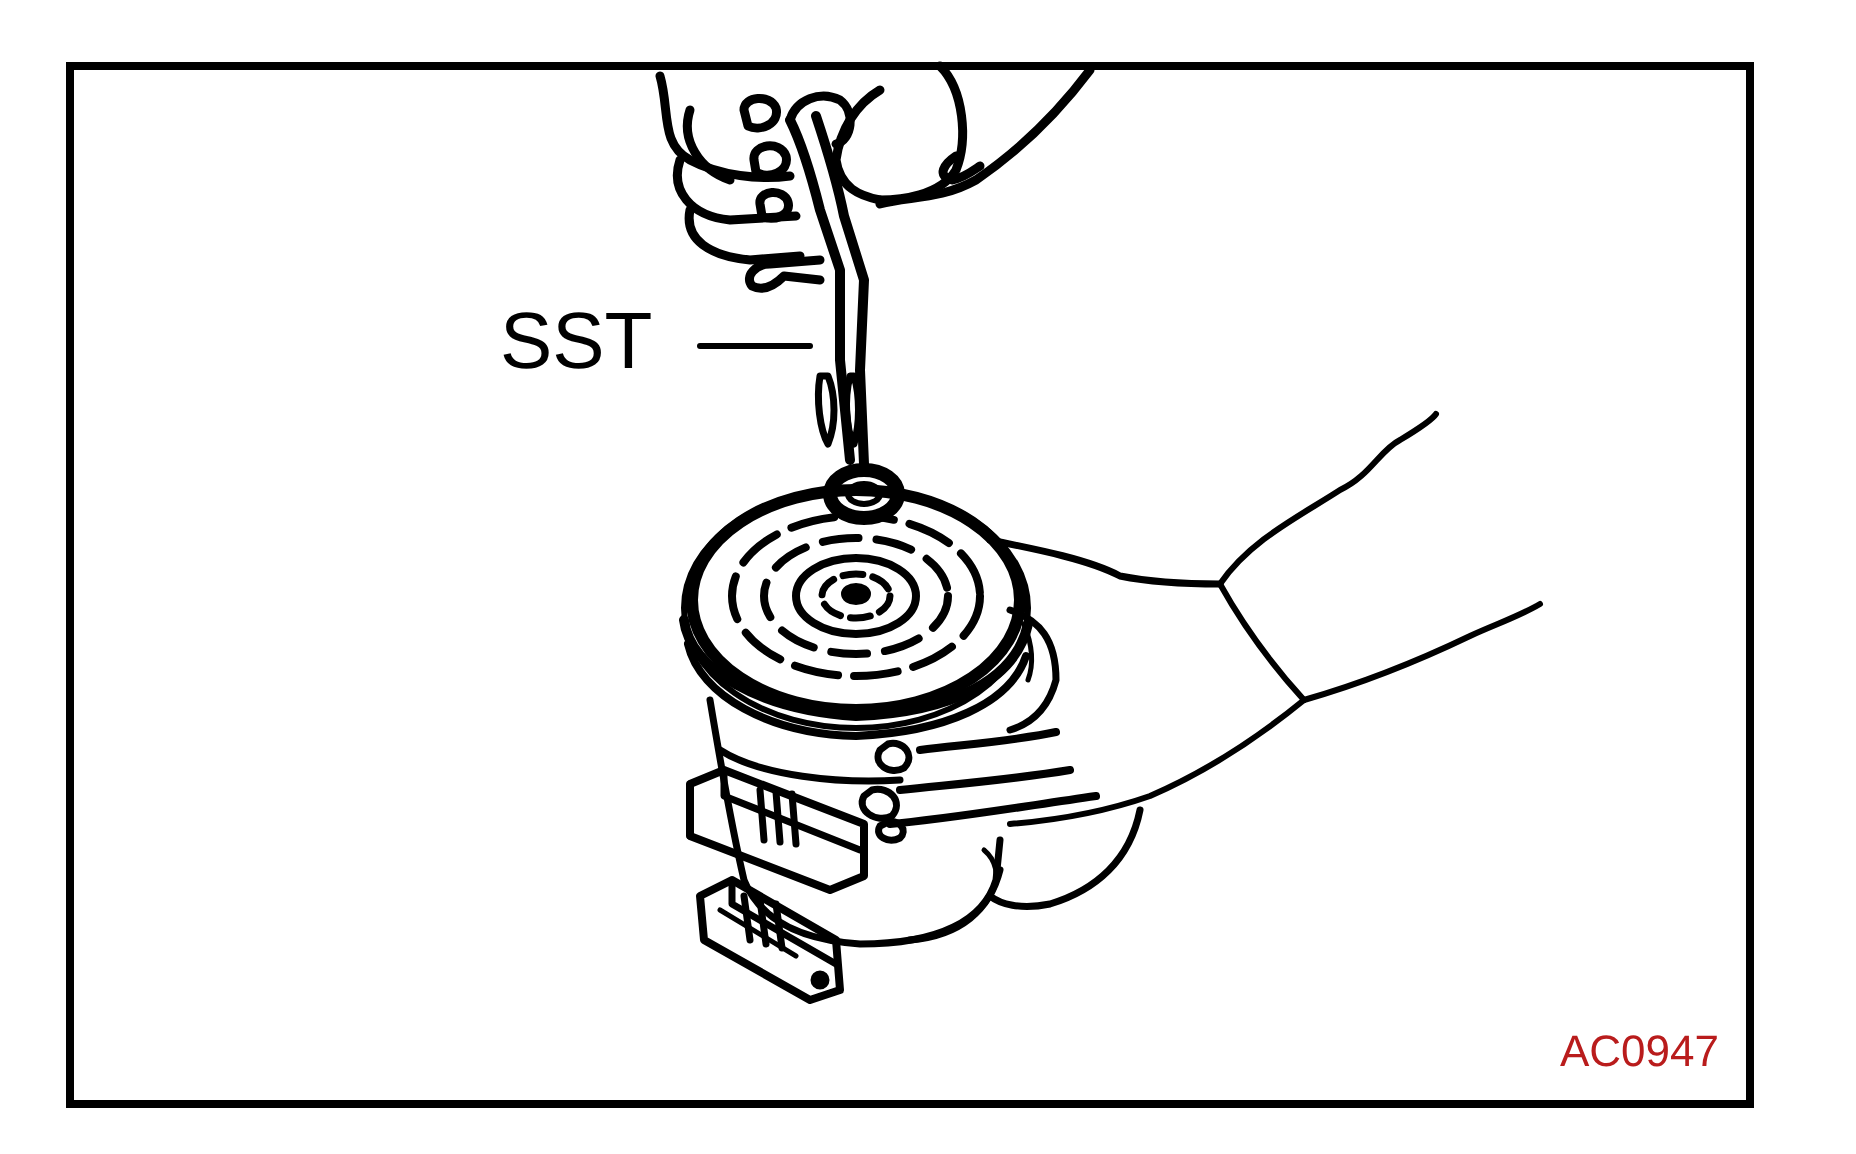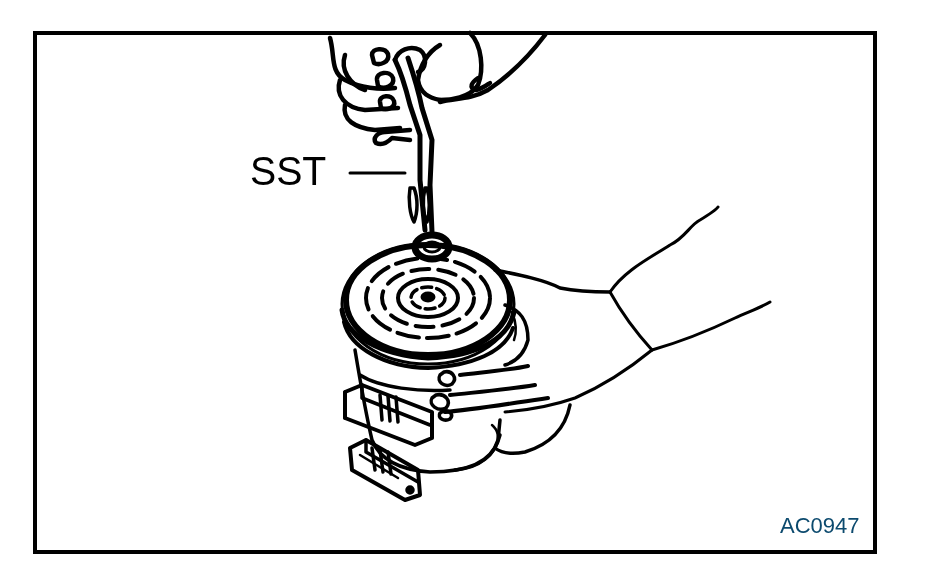--- a/index.html
+++ b/index.html
@@ -47,7 +47,7 @@
       left: 780px;
       top: 515px;
       font-size: 22px;
-      color: #0c4a6e;
+      color: #b91c1c;
       line-height: 1;
     }
   </style>

